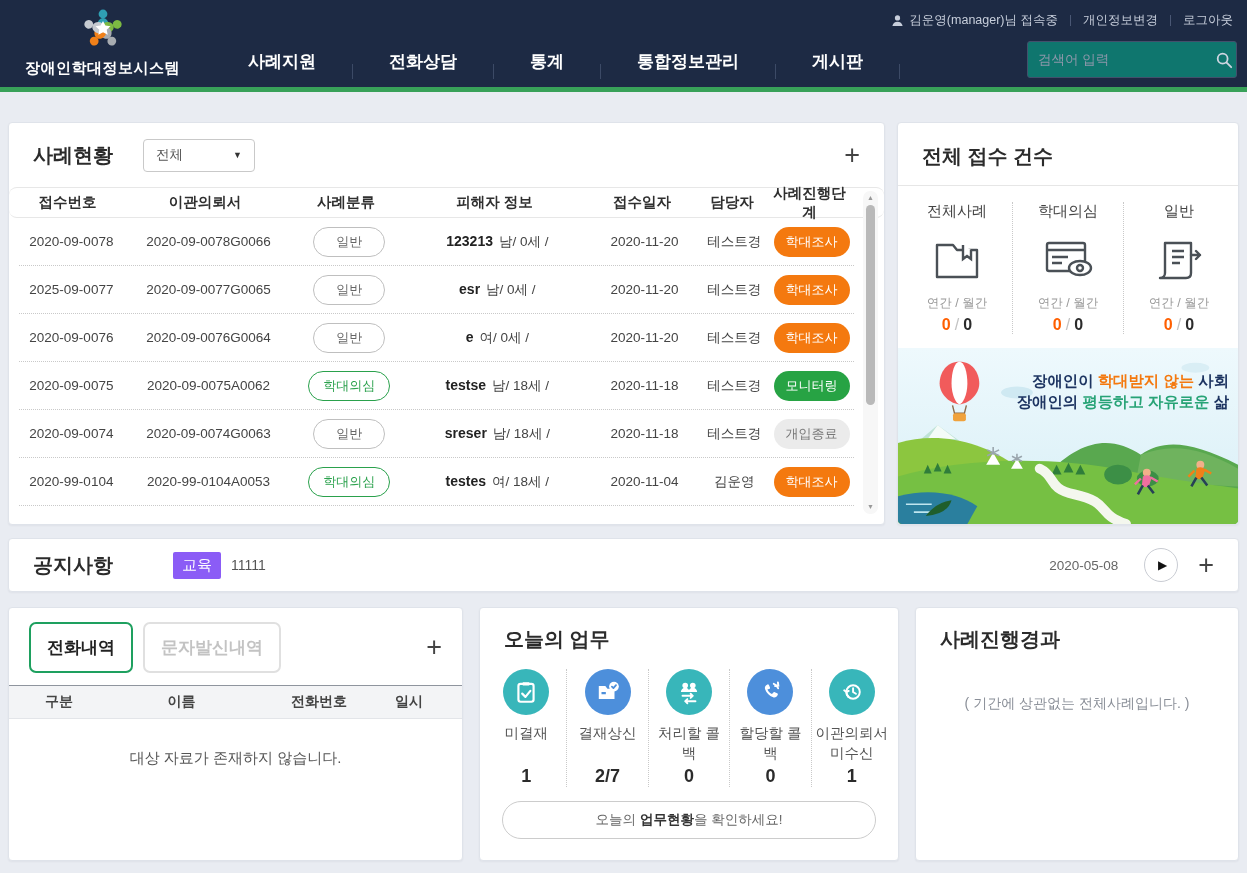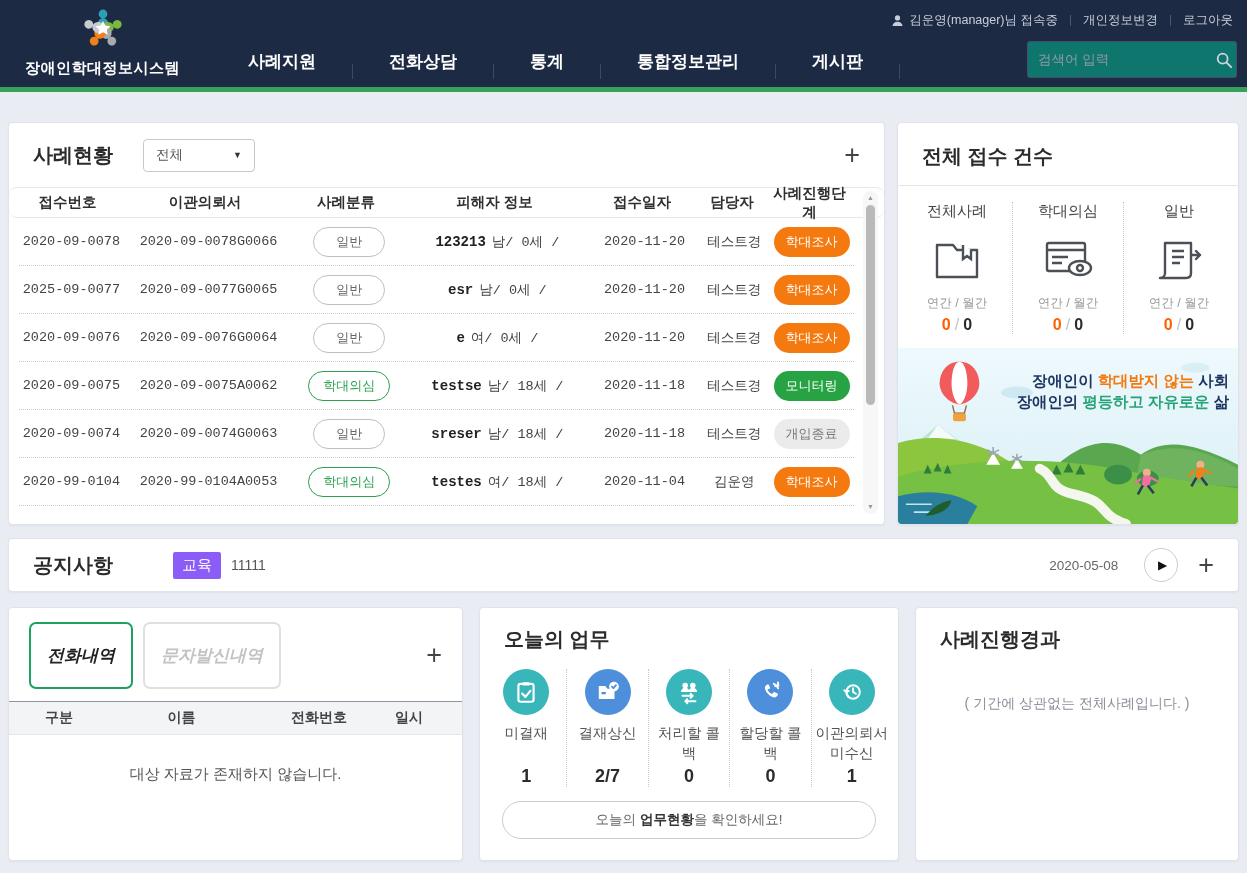--- a/index.html
+++ b/index.html
@@ -41,7 +41,7 @@
   .case-cols span { font-size:14.5px; color:#2f2f2f; font-weight:bold; text-align:center; }
   .c0{width:105px}.c1{width:170px}.c2{width:112px}.c3{width:185px}.c4{width:110px}.c5{width:70px}.c6{width:85px}
   .case-body { padding:0 30px 0 10px; }
-  .case-row { height:48px; display:flex; align-items:center; border-bottom:1px dotted #c9c9c9; cursor:pointer;font-family:Liberation Mono, monospace; }
+  .case-row { height:48px; display:flex; align-items:center; border-bottom:1px dotted #c9c9c9; cursor:pointer; }
   .case-row > div { text-align:center; font-size:13.5px; color:#444; }
   .vic b { font-size:14px; color:#222; margin-right:6px; }
   .pill-o { display:inline-block; min-width:72px; padding:5px 14px; border-radius:15px; font-size:13px; background:#fff; }

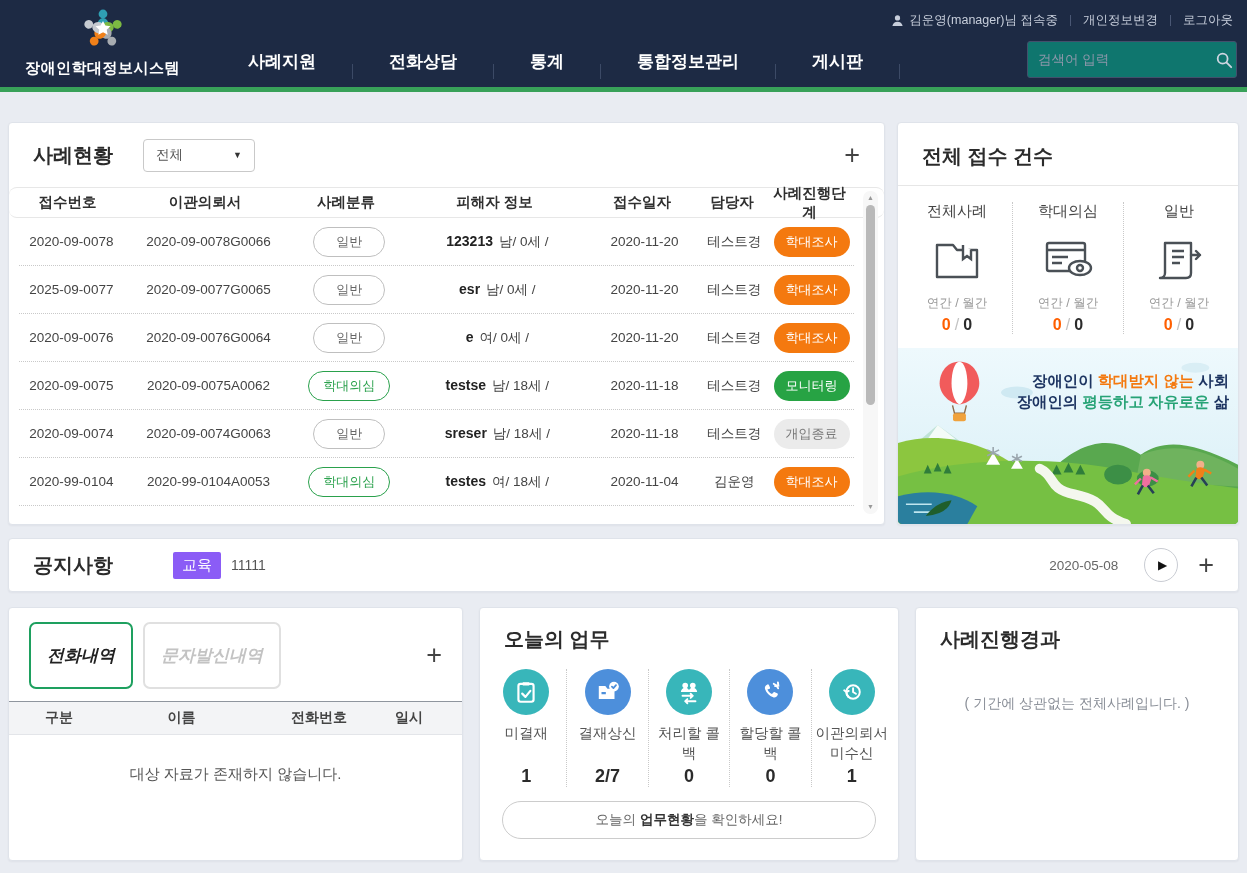--- a/index.html
+++ b/index.html
@@ -83,7 +83,7 @@
   
   .calls-card { width:455px; height:254px; overflow:hidden; }
   .calls-head { display:flex; align-items:center; padding:14px 20px 12px; }
-  .tab { font-size:17px; font-weight:bold; padding:20px 16px; border-radius:7px; background:#fff; cursor:pointer; margin-right:10px; font-family:inherit;font-style:italic; }
+  .tab { font-size:17px; font-weight:bold; padding:12px 16px; border-radius:7px; background:#fff; cursor:pointer; margin-right:10px; font-family:inherit; }
   .tab.on { border:2px solid #1ea05f; color:#222; }
   .tab.off { border:2px solid #e0e0e0; color:#c3c3c3; }
   .calls-cols { height:34px; background:#f3f4f6; border-top:1px solid #8f959e; border-bottom:1px solid #e3e5e9; display:flex; align-items:center; padding:0 10px; }

